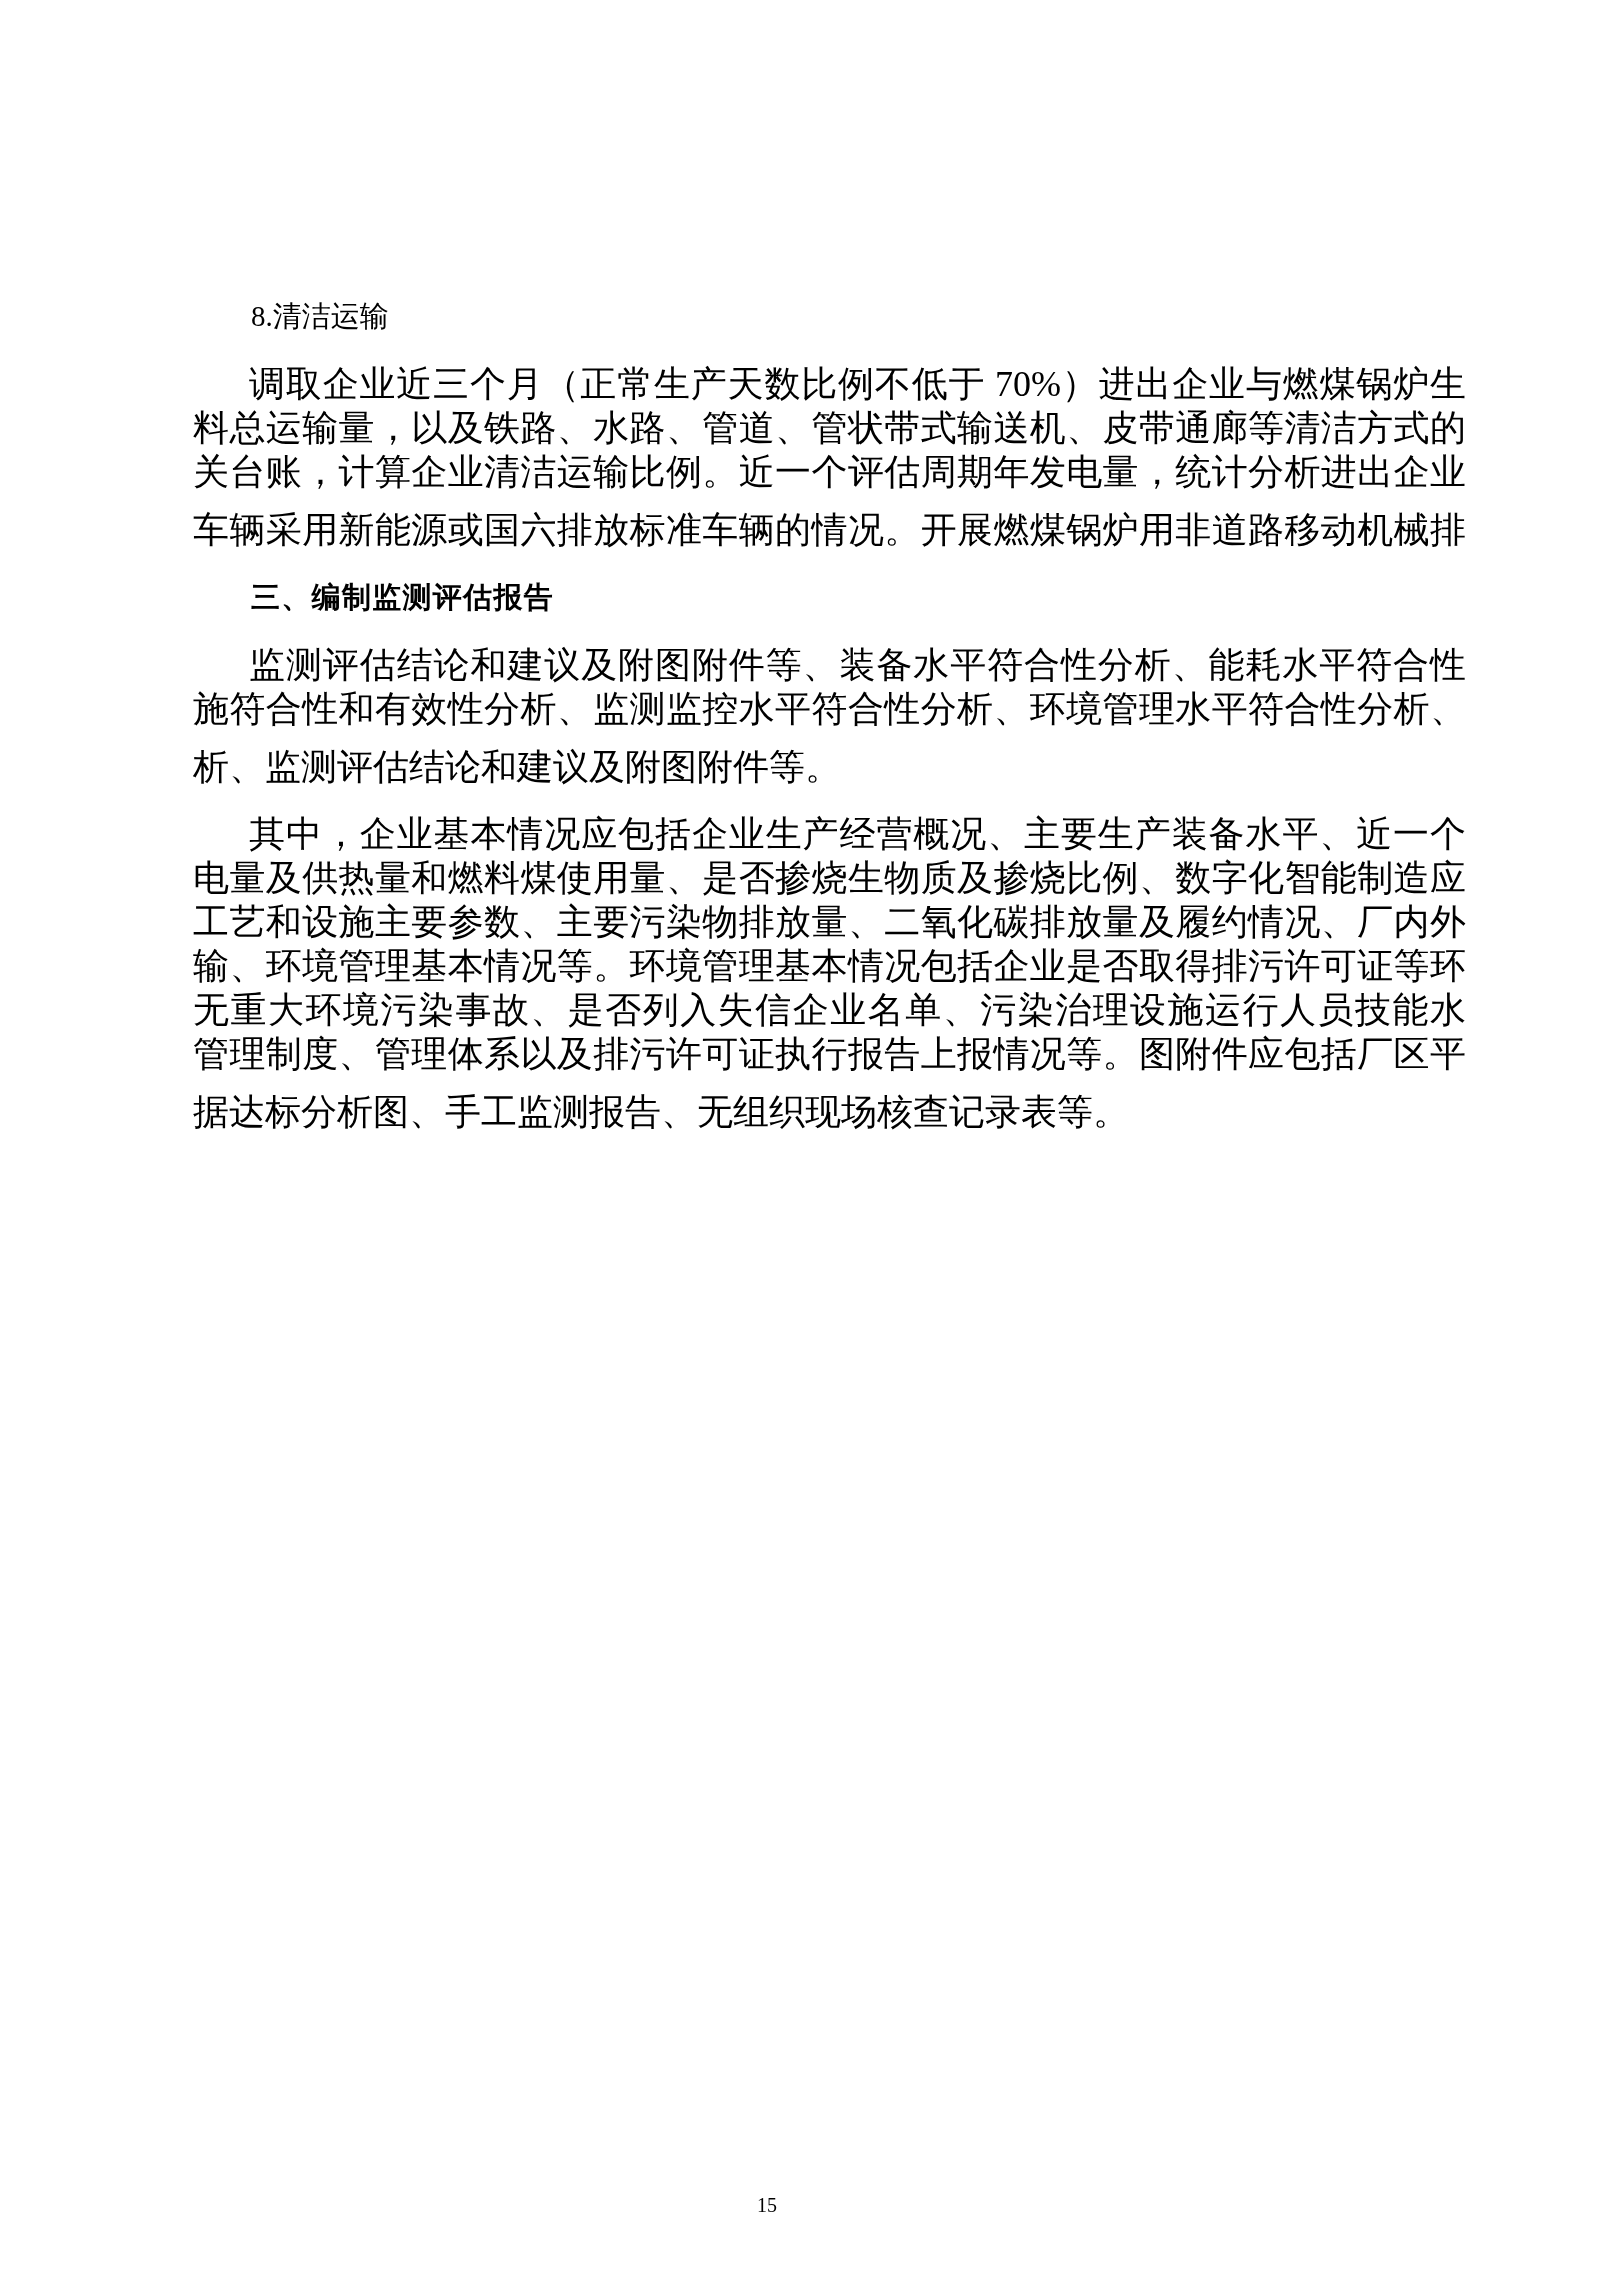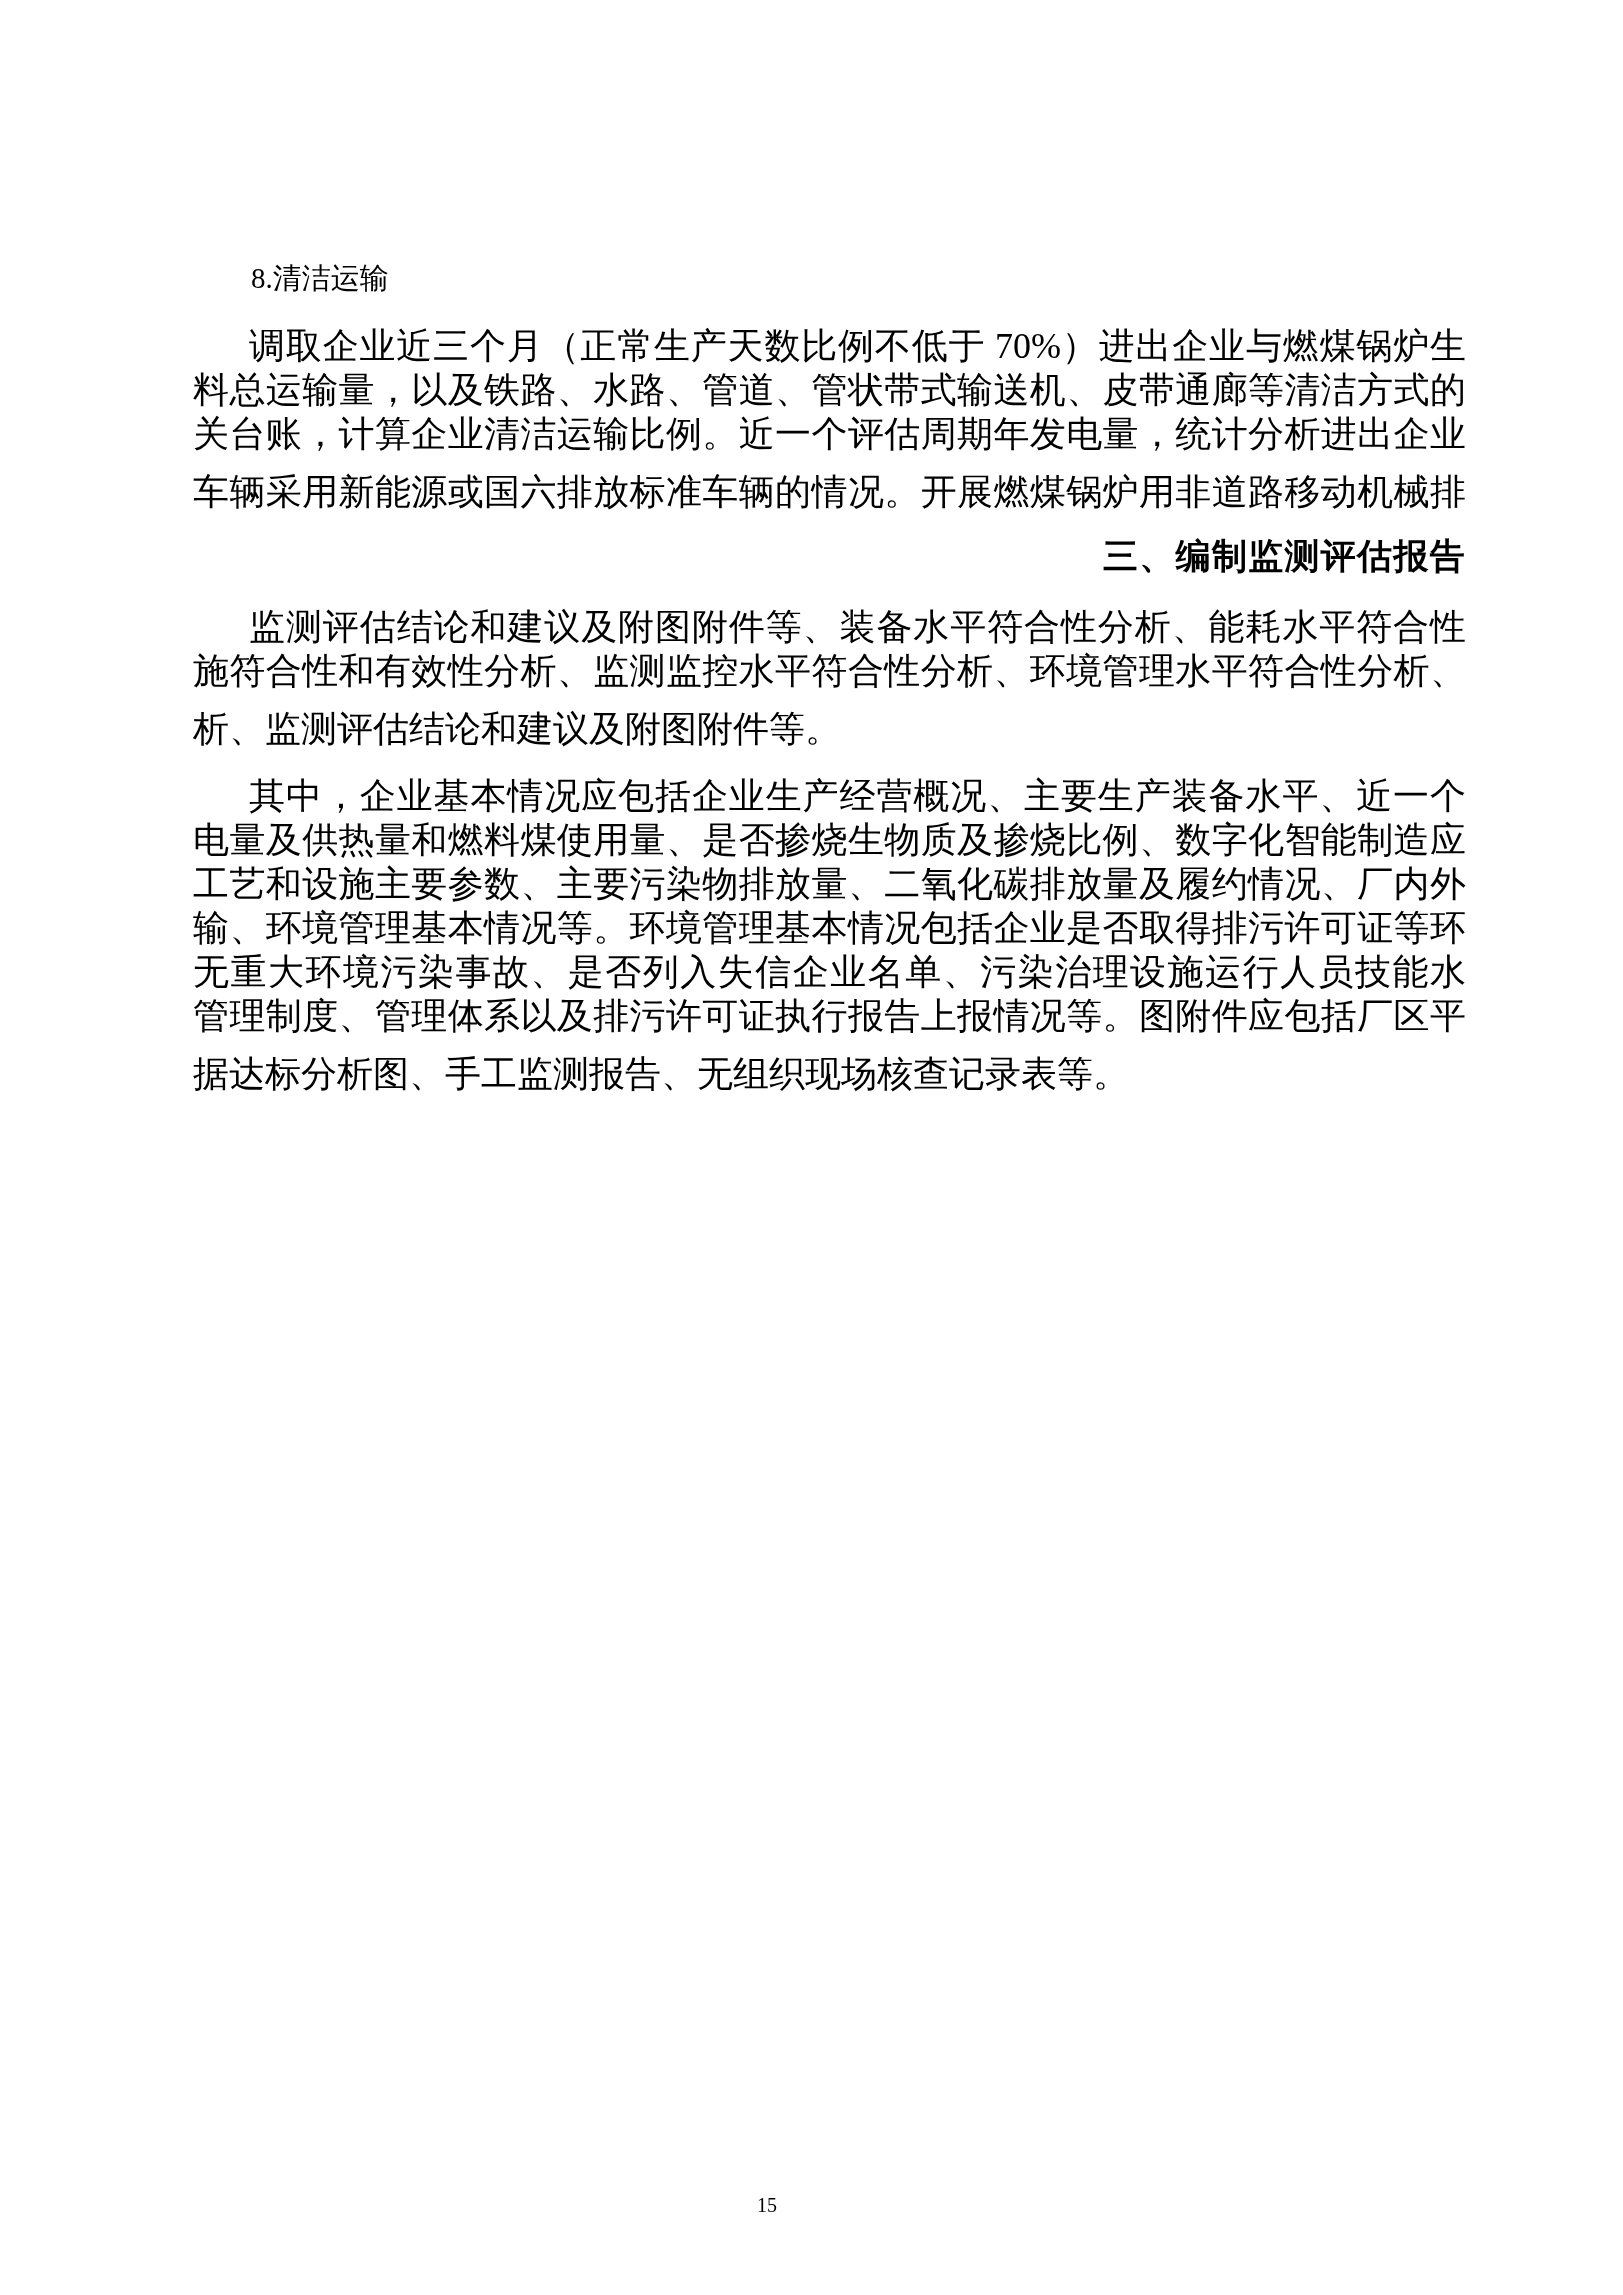--- a/index.html
+++ b/index.html
@@ -53,6 +53,7 @@
     padding-left: 58px;
     font-weight: 400;
     font-family: "Liberation Serif", "DejaVu Serif", serif;
+    margin-top: 38px;
   }
   
   .heading-bold {

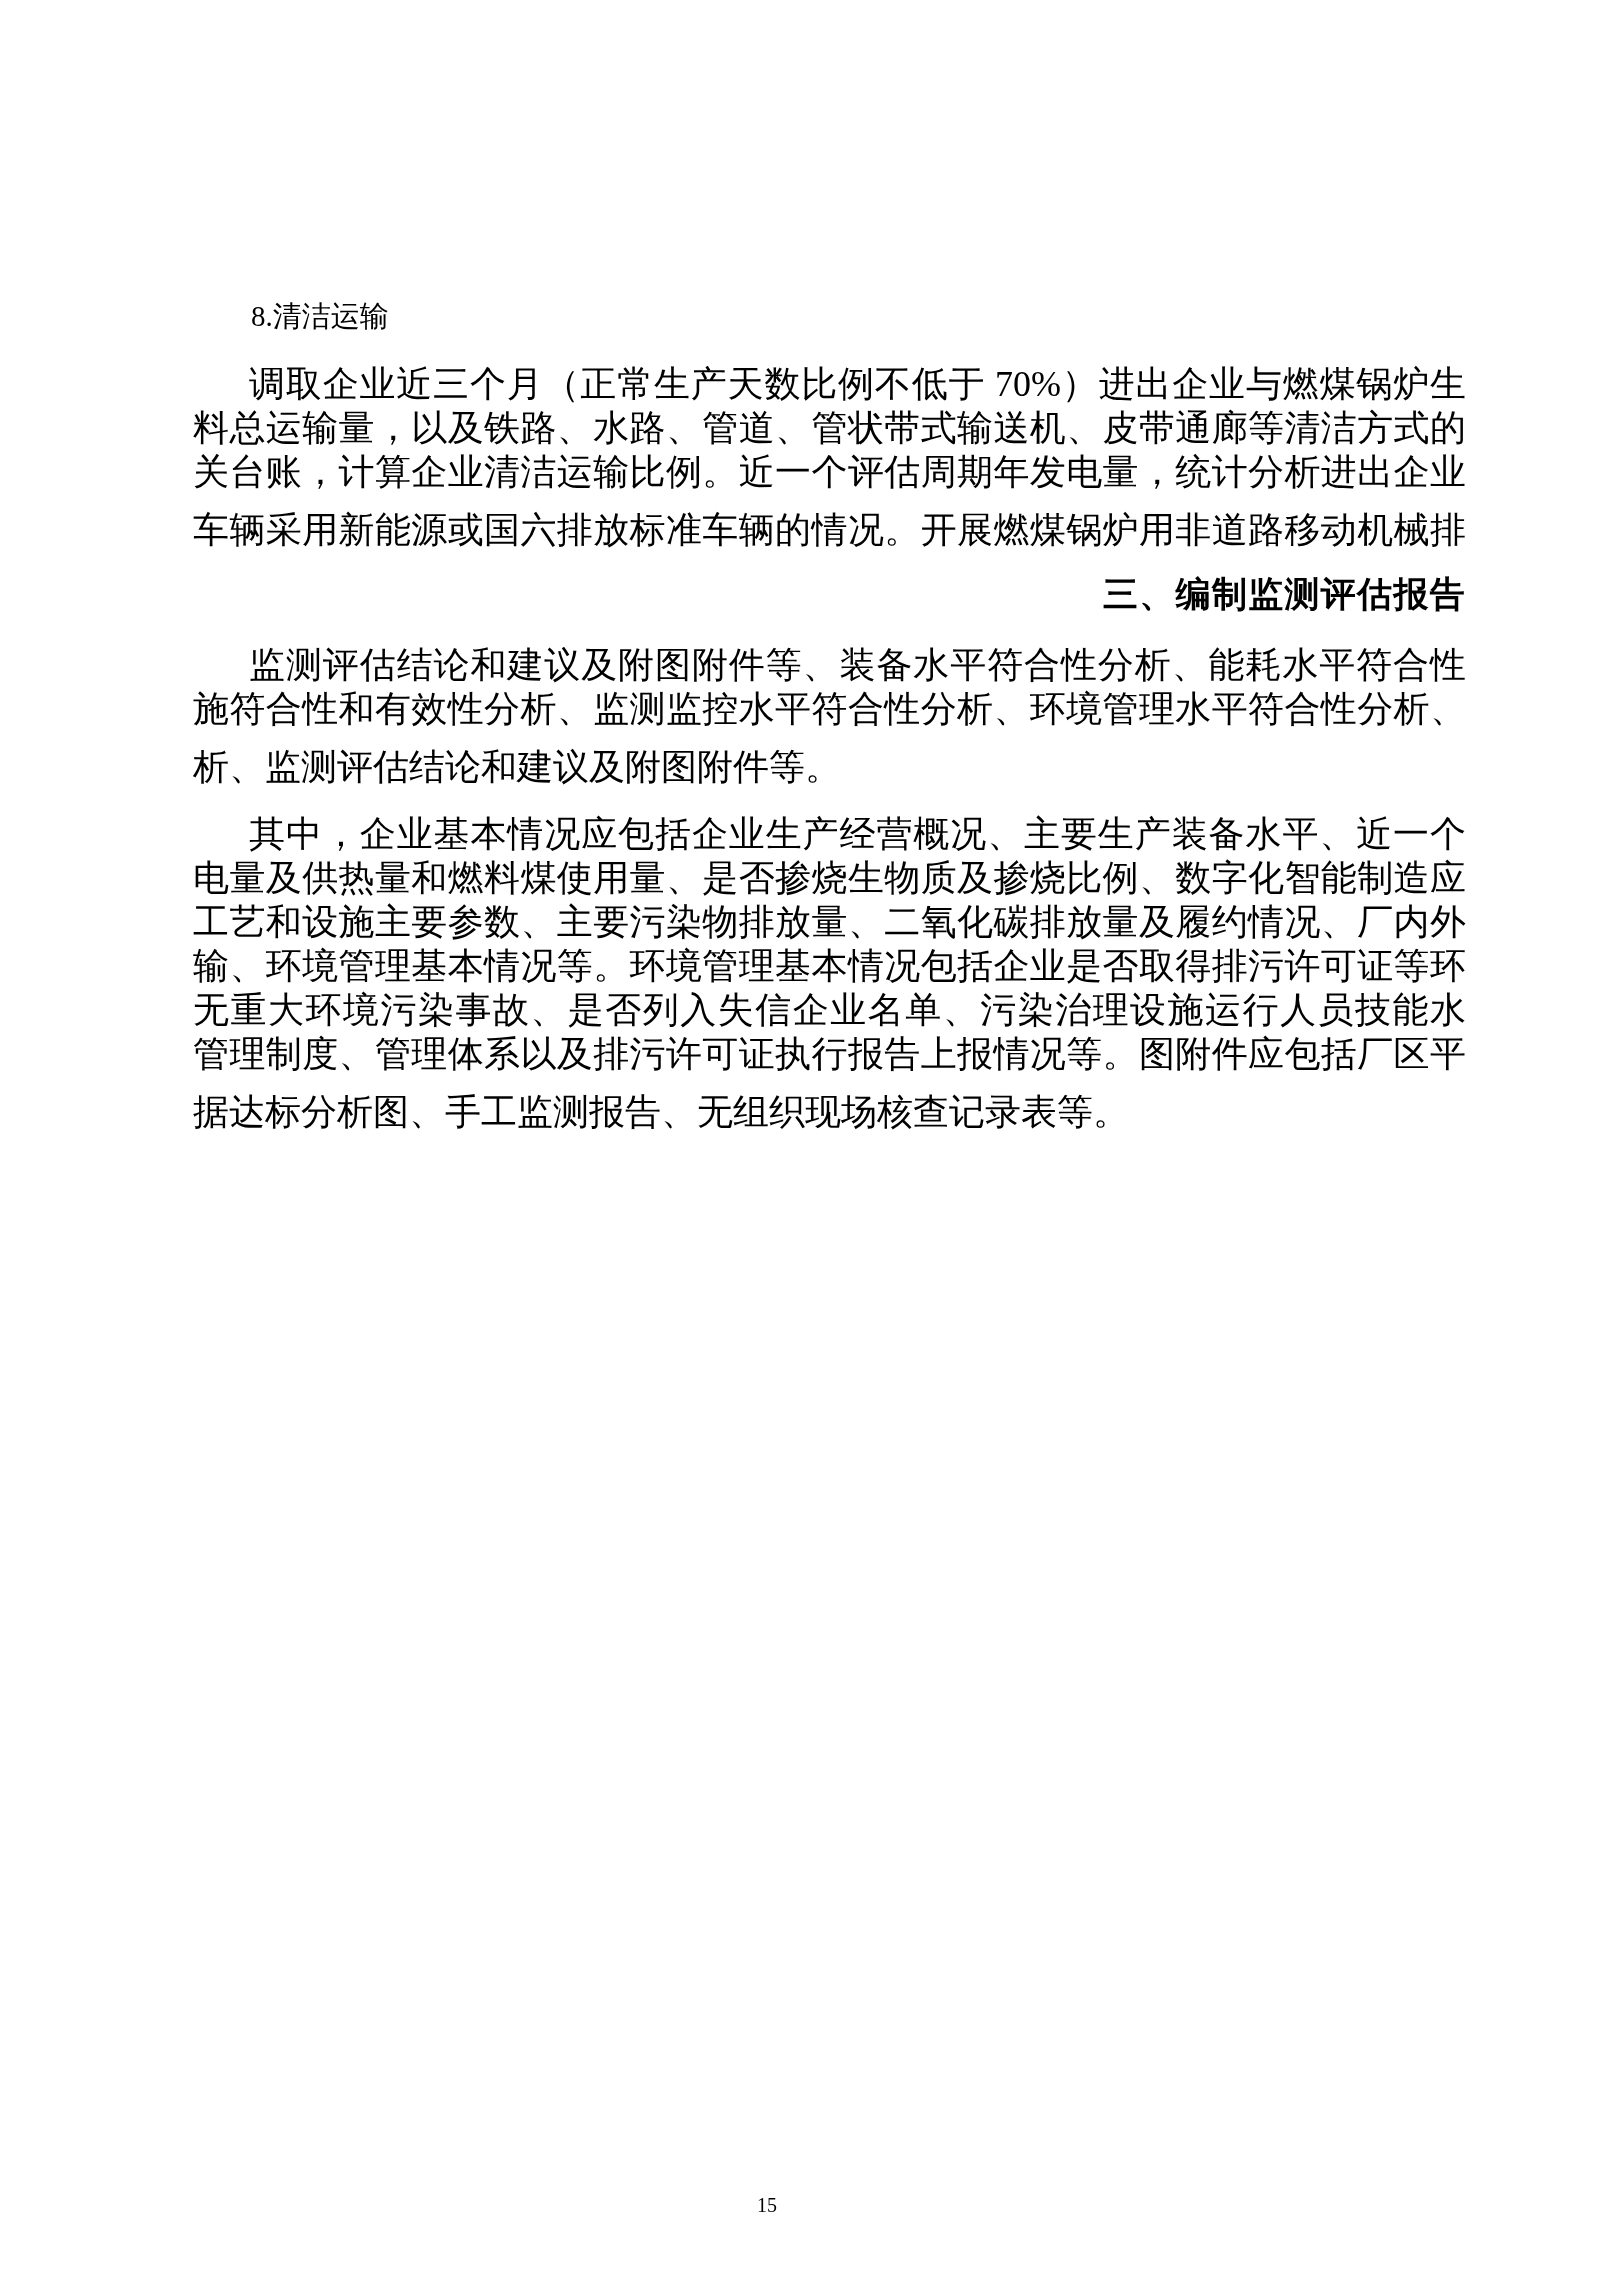--- a/index.html
+++ b/index.html
@@ -57,14 +57,13 @@
   }
   
   .heading-bold {
-    font-size: 35px;
+    font-size: 29px;
     line-height: 44px;
     height: 44px;
     padding-left: 58px;
     font-weight: 700;
-    font-family: Liberation Mono, monospace;
+    font-family: Liberation Sans, sans-serif;
     letter-spacing: 1.3px;
-    text-align: right;
   }
   .page-number {
     position: absolute;

